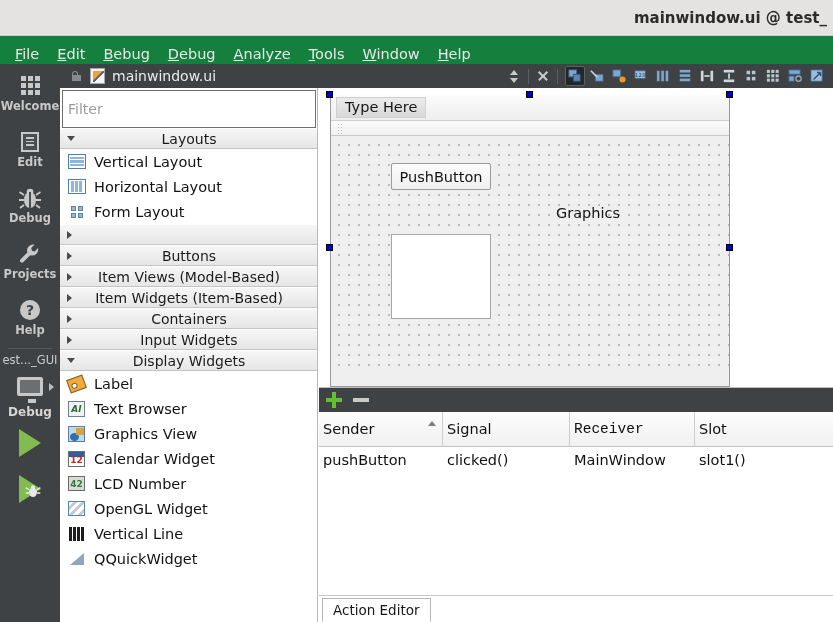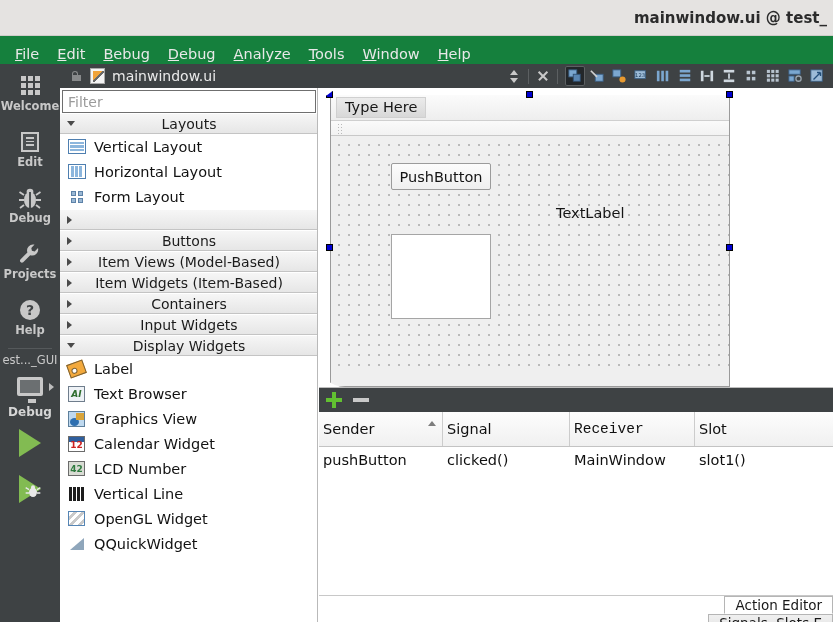--- a/index.html
+++ b/index.html
@@ -140,7 +140,7 @@
     overflow:hidden;
   }
   .filter {
-    margin:2px 2px 0 2px; height:23px; width:254px;
+    margin:2px 2px 0 2px; height:38px; width:254px;
     border:1px solid #6f6f6f; background:#ffffff;
     display:flex; align-items:center; padding-left:5px;
     color:#9b9b9b; font-size:14px;

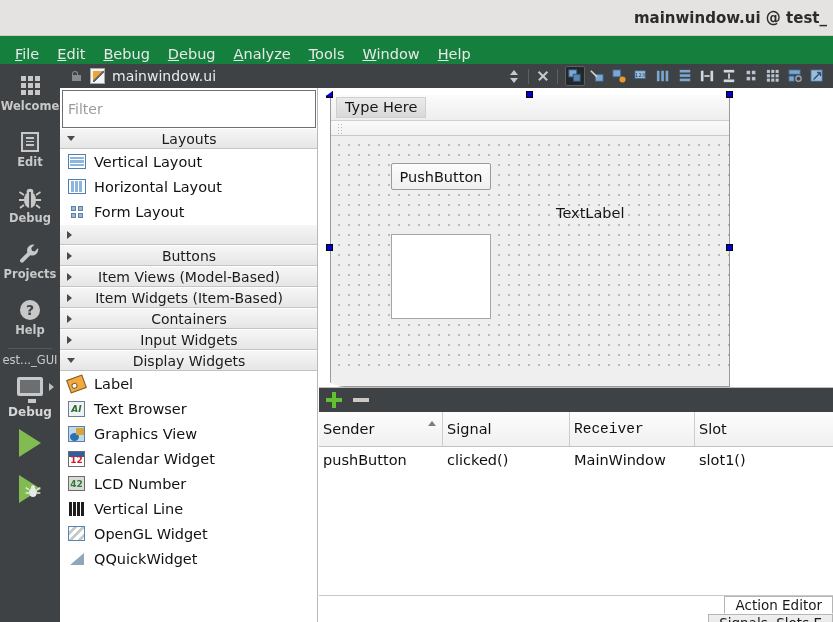--- a/index.html
+++ b/index.html
@@ -193,7 +193,7 @@
   
   .canvas-area {
     position:absolute; left:319px; top:88px; width:514px; height:299px;
-    background:#ffffff; overflow:hidden;border-radius:26px;
+    background:#ffffff; overflow:hidden;
   }
   .formwin {
     position:absolute; left:11px; top:7px; width:400px; height:292px;

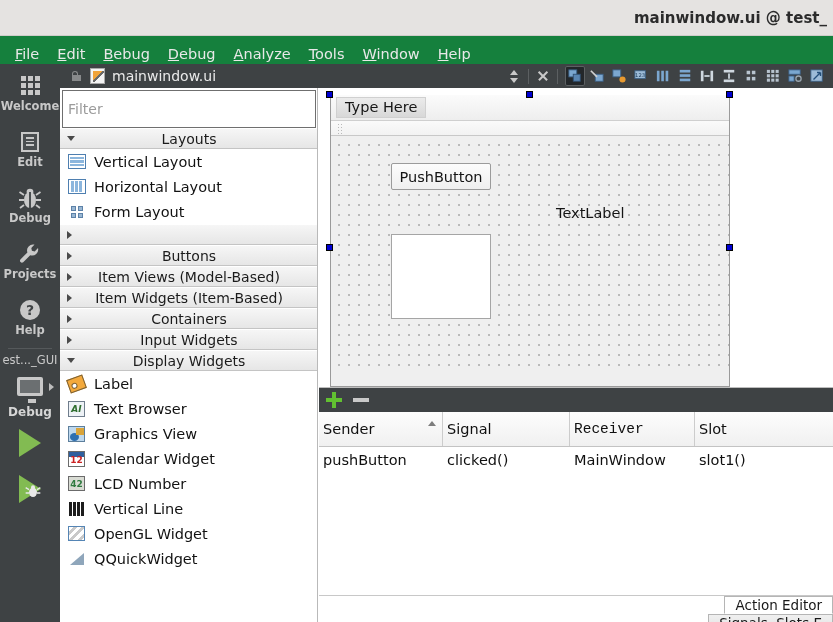--- a/index.html
+++ b/index.html
@@ -649,7 +649,7 @@
       </div>
       <div class="central">
         <div class="pbtn">PushButton</div>
-        <div class="tlabel">TextLabel</div>
+        <div class="tlabel">Graphics</div>
         <div class="whitebox"></div>
       </div>
     </div>

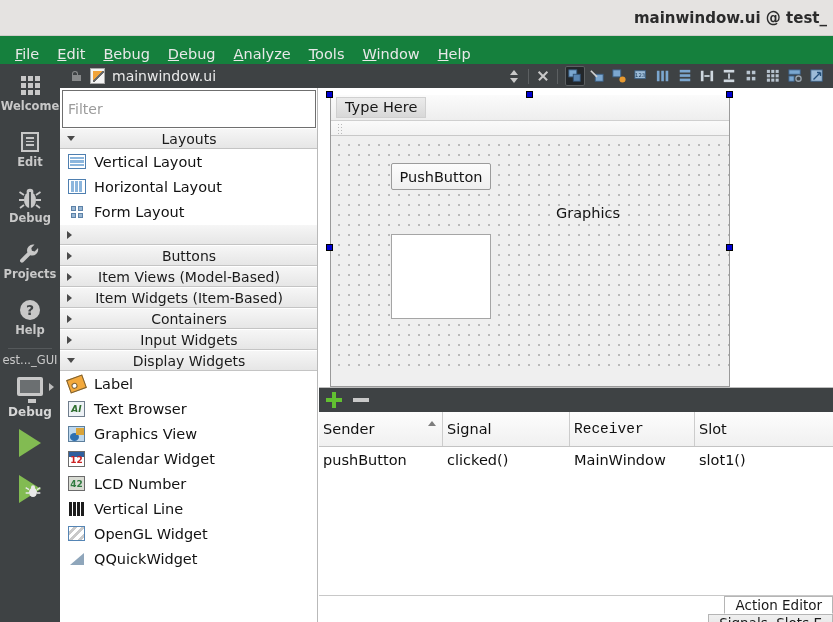--- a/index.html
+++ b/index.html
@@ -616,6 +616,12 @@
     </div>
     <div class="witem">
       <span class="wico">
+          <span class="ic-gl"></span>
+        </span>
+      <span>OpenGL Widget</span>
+    </div>
+    <div class="witem">
+      <span class="wico">
           <span class="ic-vline">
             <i></i>
             <i></i>
@@ -624,12 +630,6 @@
           </span>
         </span>
       <span>Vertical Line</span>
-    </div>
-    <div class="witem">
-      <span class="wico">
-          <span class="ic-gl"></span>
-        </span>
-      <span>OpenGL Widget</span>
     </div>
     <div class="witem">
       <span class="wico">

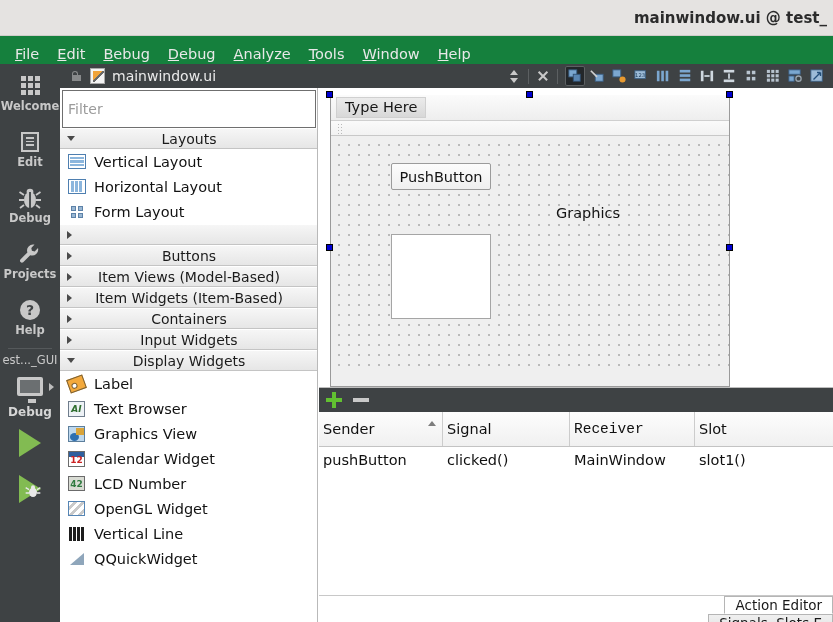--- a/index.html
+++ b/index.html
@@ -277,7 +277,7 @@
   .bottombar {
     position:absolute; left:319px; top:595px; width:514px; height:27px;
     background:#ffffff; border-top:1px solid #c8c8c8;
-    display:flex; align-items:flex-end;flex-direction:column;
+    display:flex; align-items:flex-end;
   }
   .btab {
     height:24px; min-width:96px; padding:0 10px;

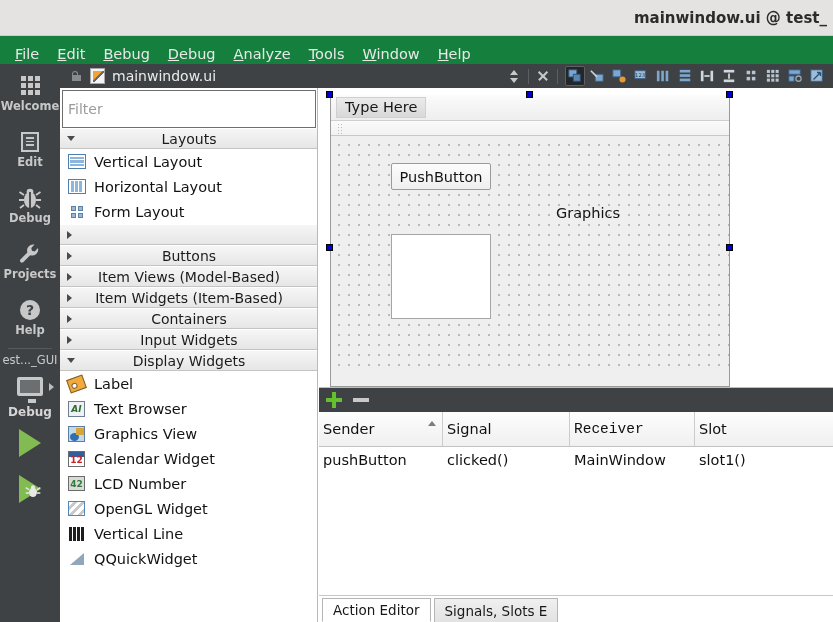--- a/index.html
+++ b/index.html
@@ -695,7 +695,6 @@
 
   <div class="bottombar">
     <div class="btab active">Action Editor</div>
-    <div class="btab">Signals, Slots E</div>
   </div>
 
 </div>

